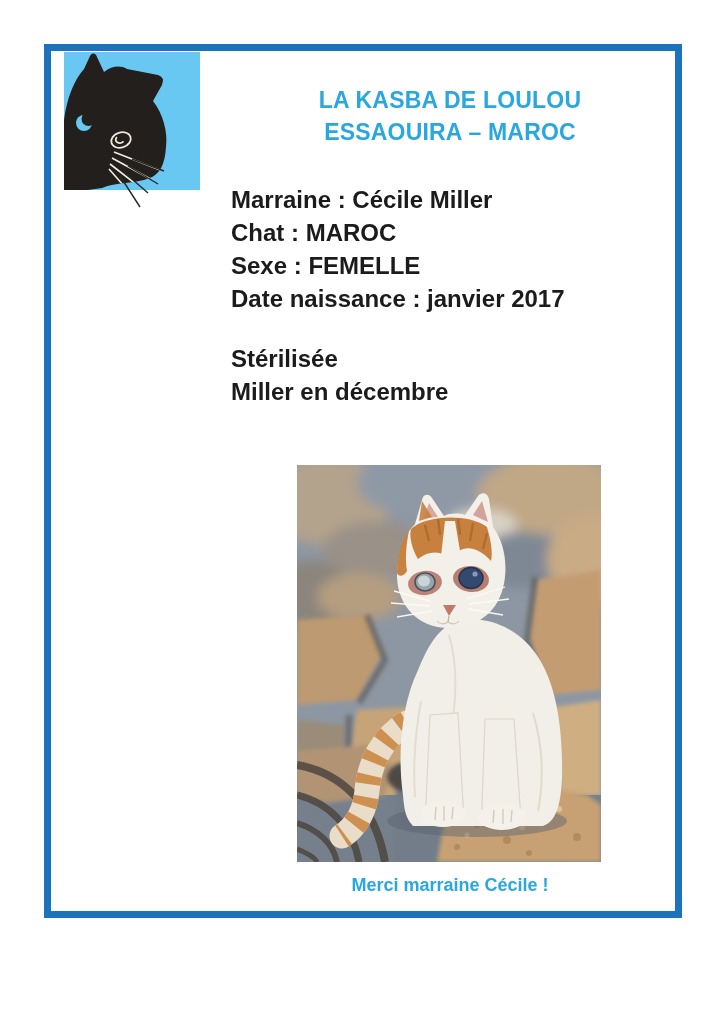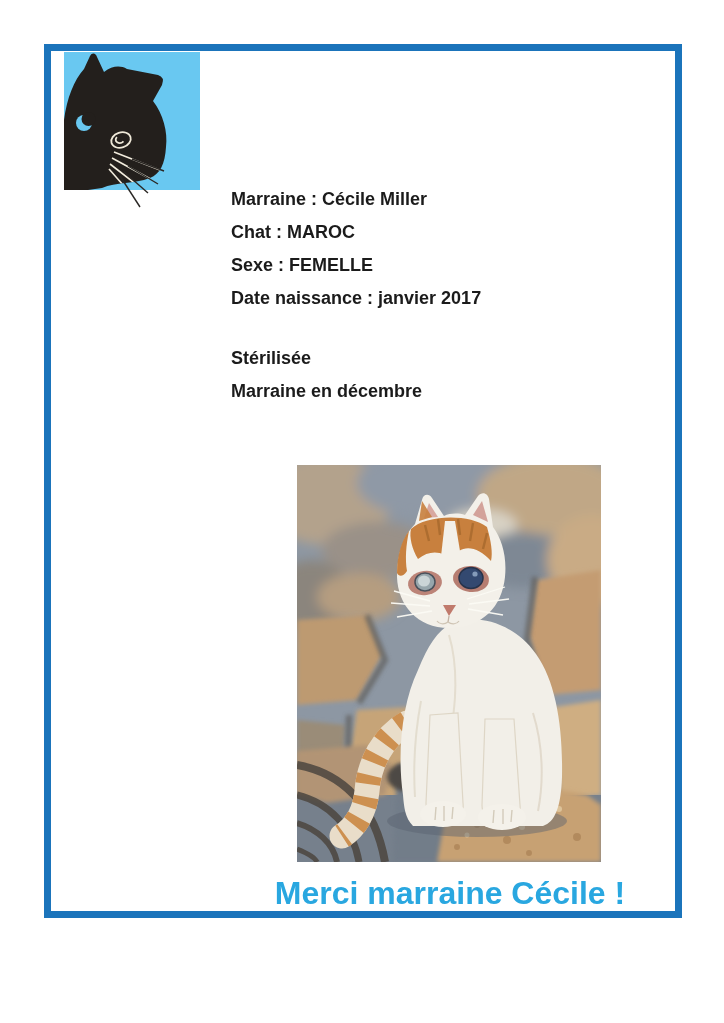--- a/index.html
+++ b/index.html
@@ -68,6 +68,10 @@
     </svg>
   </div>
 
+  <div class="org-title">
+    <div>LA KASBA DE LOULOU</div>
+    <div>ESSAOUIRA – MAROC</div>
+  </div>
 
   <div class="info">
     <div>Marraine : Cécile Miller</div>

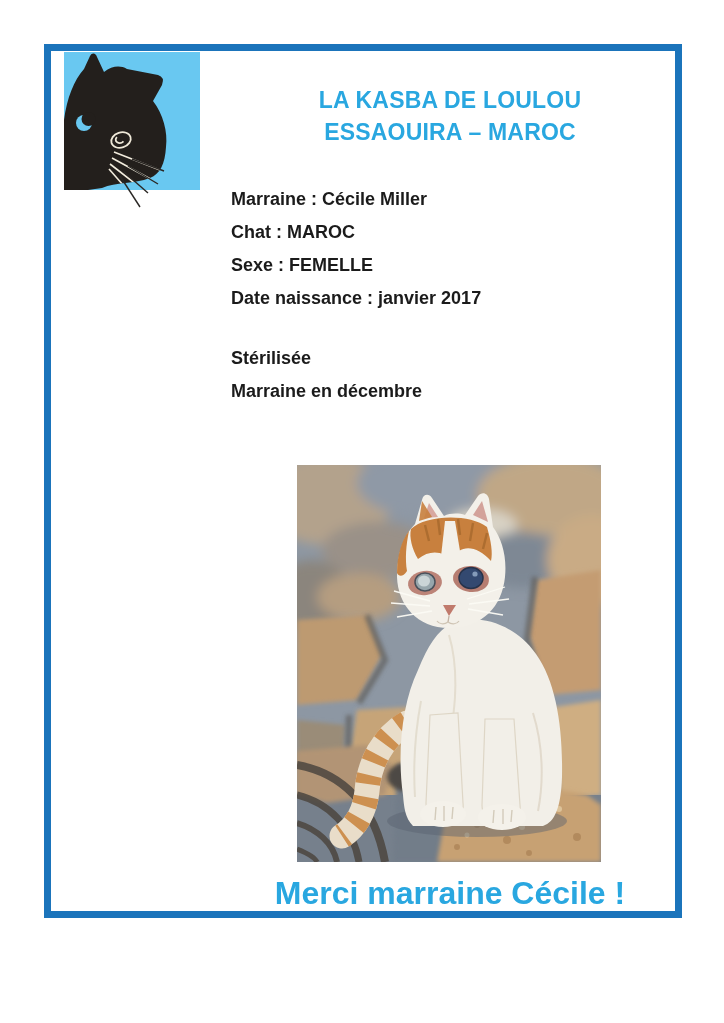--- a/index.html
+++ b/index.html
@@ -19,7 +19,7 @@
   }
   .info {
     position:absolute; left:231px; top:183px;
-    font-size:18px; font-weight:bold; color:#1B1B1B; line-height:33px;
+    font-size:24px; font-weight:bold; color:#1B1B1B; line-height:33px;
   }
   .info .gap { height:27px; }
   .photo { position:absolute; left:297px; top:465px; width:304px; height:397px; }

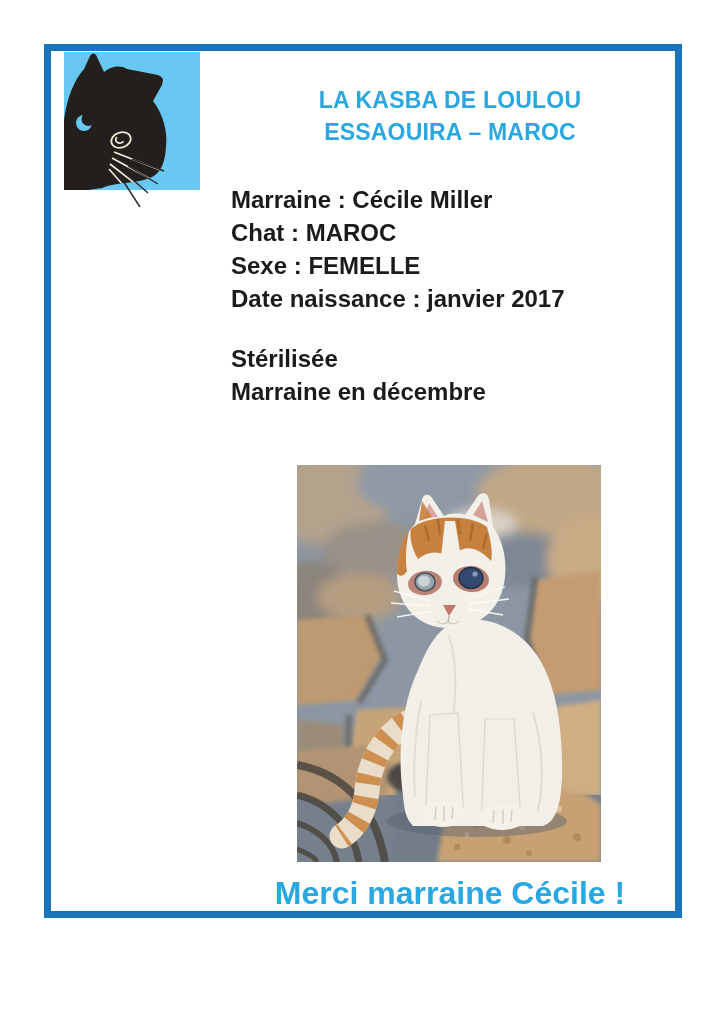--- a/index.html
+++ b/index.html
@@ -80,7 +80,7 @@
     <div>Date naissance : janvier 2017</div>
     <div class="gap"></div>
     <div>Stérilisée</div>
-    <div>Marraine en décembre</div>
+    <div>Miller en décembre</div>
   </div>
 
   <div class="photo">

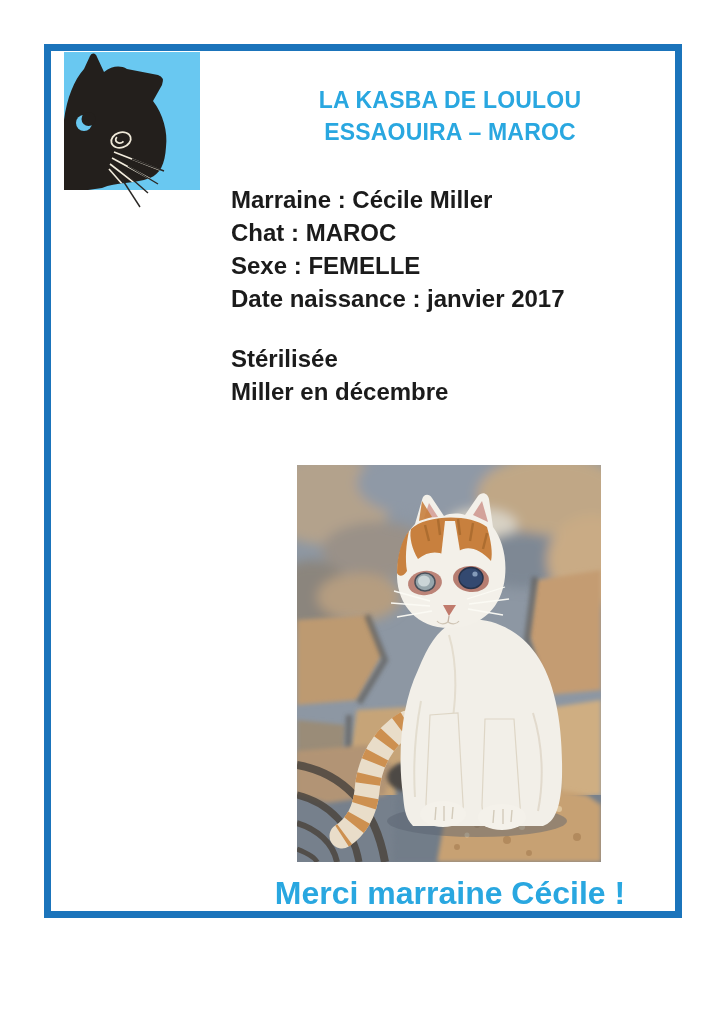--- a/index.html
+++ b/index.html
@@ -25,7 +25,7 @@
   .photo { position:absolute; left:297px; top:465px; width:304px; height:397px; }
   .footer {
     position:absolute; left:210px; top:875px; width:480px;
-    text-align:center; font-size:32px; font-weight:bold; color:#29A7E0;
+    text-align:center; font-size:18px; font-weight:bold; color:#29A7E0;
   }
 </style>
 </head>

